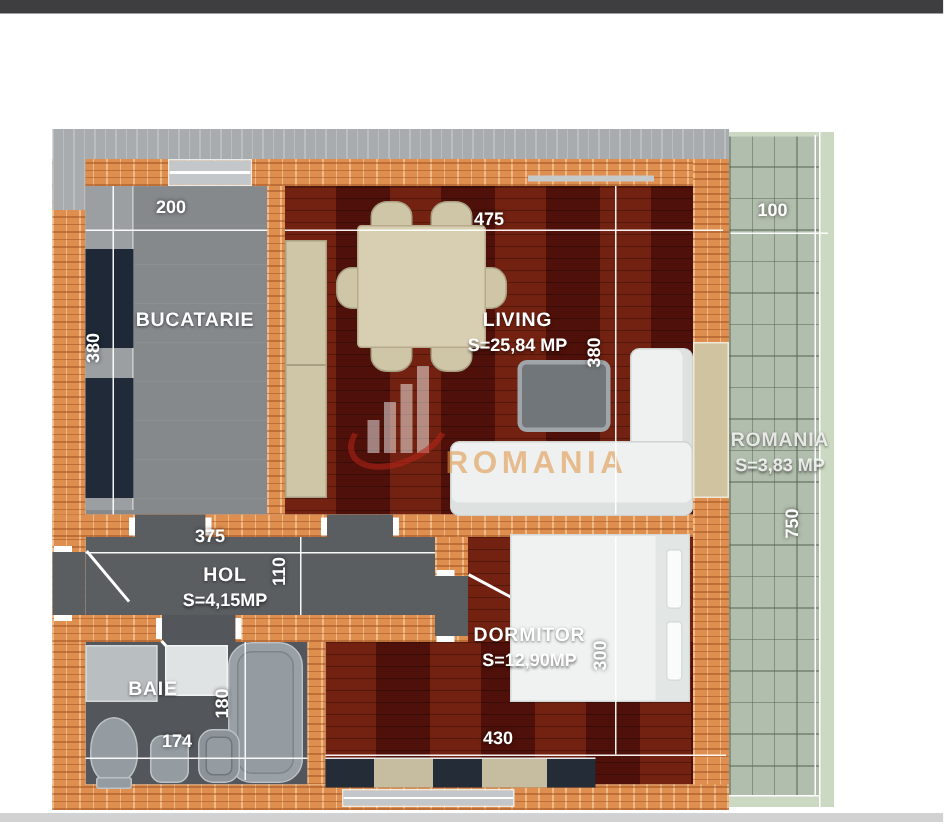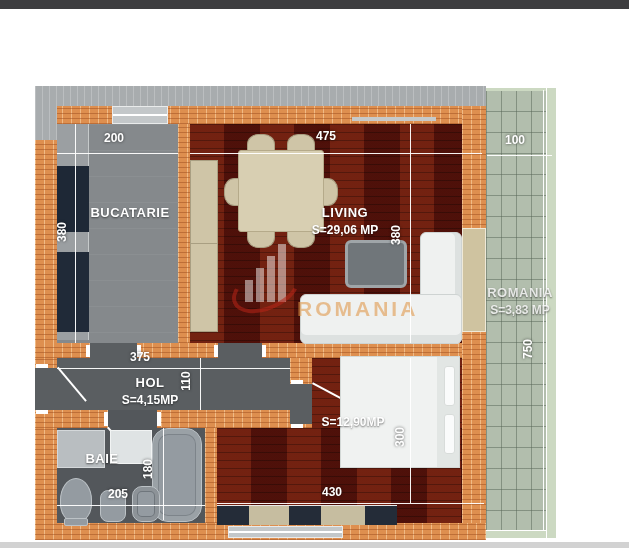--- a/index.html
+++ b/index.html
@@ -154,7 +154,7 @@
   <div class="abs dim-v" style="left:543px;top:90px;height:440px;"></div>
 
   <div class="abs dim-label" style="left:104px;top:131px;">200</div>
-  <div class="abs dim-label" style="left:316px;top:129px;">475</div>
+  <div class="abs dim-label" style="left:316px;top:139px;">475</div>
   <div class="abs dim-label" style="left:505px;top:133px;">100</div>
   <div class="abs dim-label v" style="left:42px;top:225px;">380</div>
   <div class="abs dim-label v" style="left:376px;top:228px;">380</div>

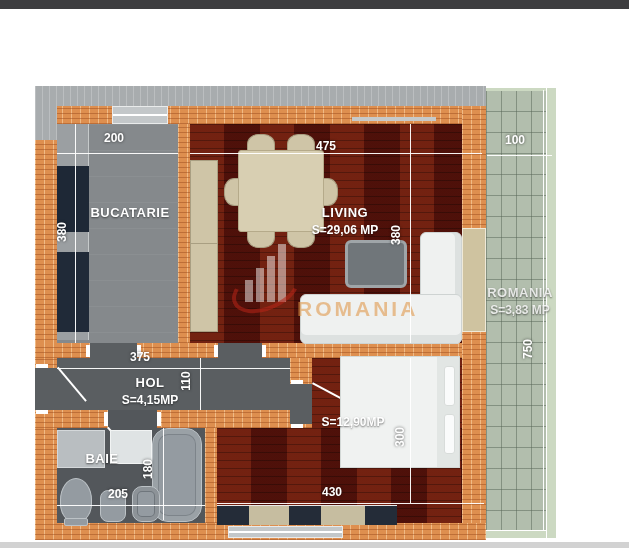--- a/index.html
+++ b/index.html
@@ -171,7 +171,7 @@
   </div>
   <div class="abs room-label" style="left:293px;top:204px;width:104px;">
     <span class="rn">LIVING</span>
-    <span class="ra">S=29,06 MP</span>
+    <span class="ra">S=25,84 MP</span>
   </div>
   <div class="abs room-label dim-text" style="left:480px;top:284px;width:80px;">
     <span class="rn">ROMANIA</span>

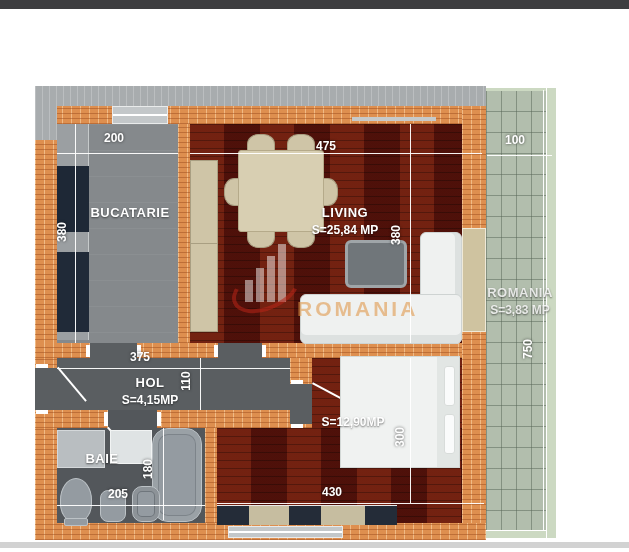--- a/index.html
+++ b/index.html
@@ -185,6 +185,7 @@
     <span class="rn">BAIE</span>
   </div>
   <div class="abs room-label" style="left:298px;top:414px;width:110px;">
+    <span class="rn">DORMITOR</span>
     <span class="ra">S=12,90MP</span>
   </div>
 

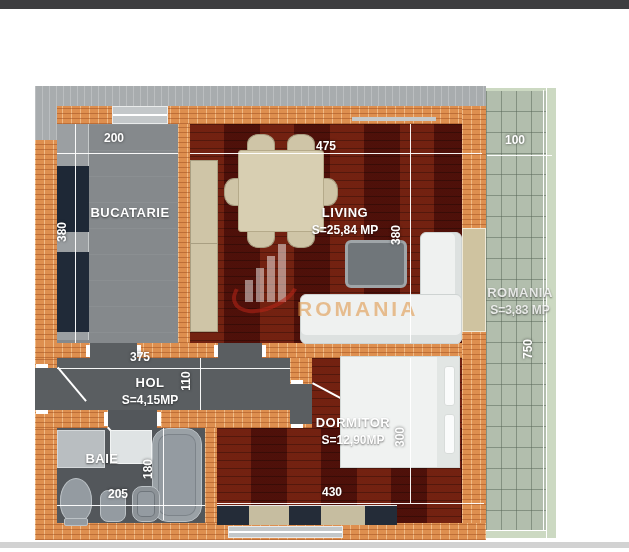--- a/index.html
+++ b/index.html
@@ -160,7 +160,7 @@
   <div class="abs dim-label v" style="left:376px;top:228px;">380</div>
   <div class="abs dim-label" style="left:130px;top:350px;">375</div>
   <div class="abs dim-label v" style="left:166px;top:374px;">110</div>
-  <div class="abs dim-label" style="left:108px;top:487px;">205</div>
+  <div class="abs dim-label" style="left:108px;top:487px;">174</div>
   <div class="abs dim-label v" style="left:128px;top:462px;">180</div>
   <div class="abs dim-label" style="left:322px;top:485px;">430</div>
   <div class="abs dim-label v" style="left:380px;top:430px;">300</div>

